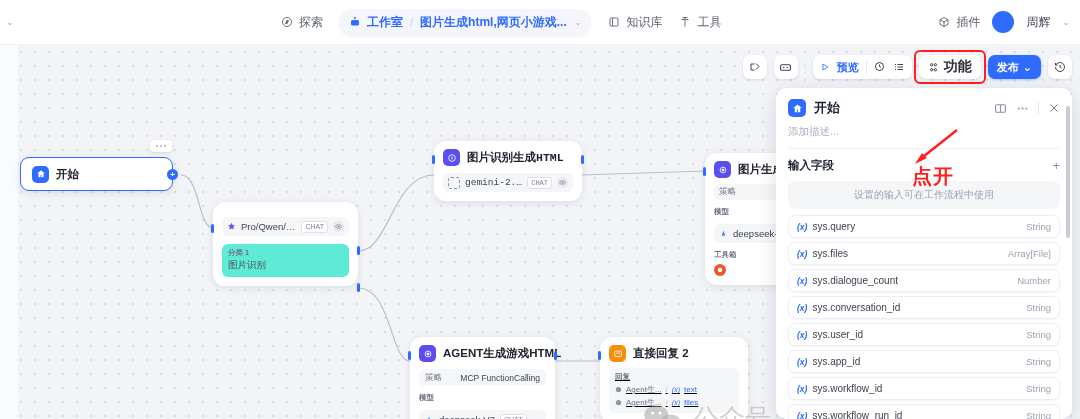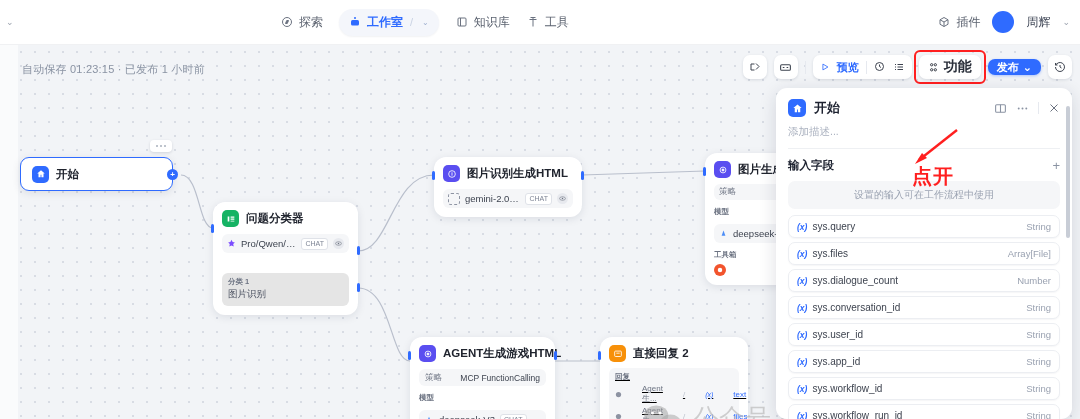--- a/index.html
+++ b/index.html
@@ -242,6 +242,7 @@
         </span>
         <span class="label">工作室</span>
         <span class="sep">/</span>
+        <span class="proj">图片生成html,网页小游戏...</span>
         <span class="dn">⌄</span>
       </div>
 

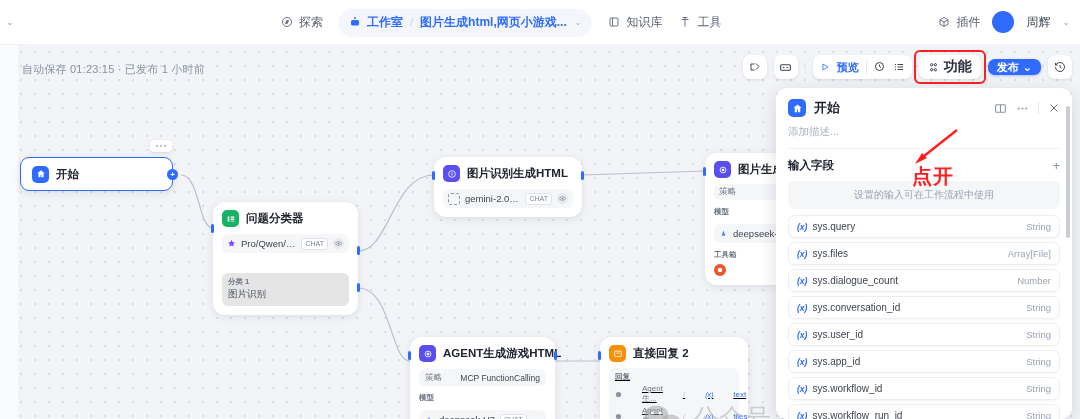--- a/index.html
+++ b/index.html
@@ -287,7 +287,6 @@
   <div class="canvas">
     <div class="canvas-left-strip"></div>
 
-    <div class="autosave">自动保存 01:23:15 · 已发布 1 小时前</div>
 
     <svg width="1080" height="374" style="position:absolute;left:0;top:0;">
       <path d="M181,130 C200,130 198,183 213,183" stroke="#b9bfcc" stroke-width="1.2" fill="none"></path>

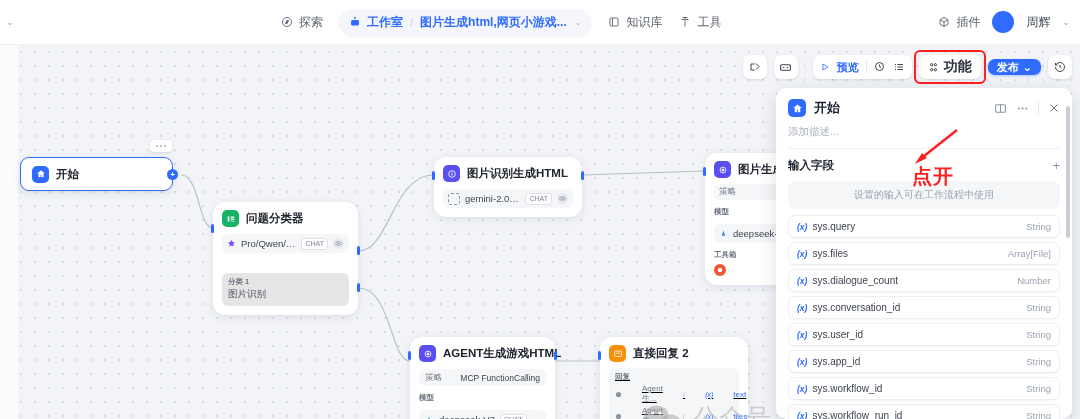--- a/index.html
+++ b/index.html
@@ -77,7 +77,7 @@
     border:2px solid #ff1f1f; border-radius:6px; pointer-events:none;
   }
   .tb-publish {
-    height:16px; border-radius:7px; background:#2f6bff; color:#fff;
+    height:24px; border-radius:7px; background:#2f6bff; color:#fff;
     display:flex; align-items:center; gap:4px; padding:0 9px; font-size:11px;
     font-weight:600; cursor:pointer; box-shadow:0 1px 3px rgba(47,107,255,.35);
   }

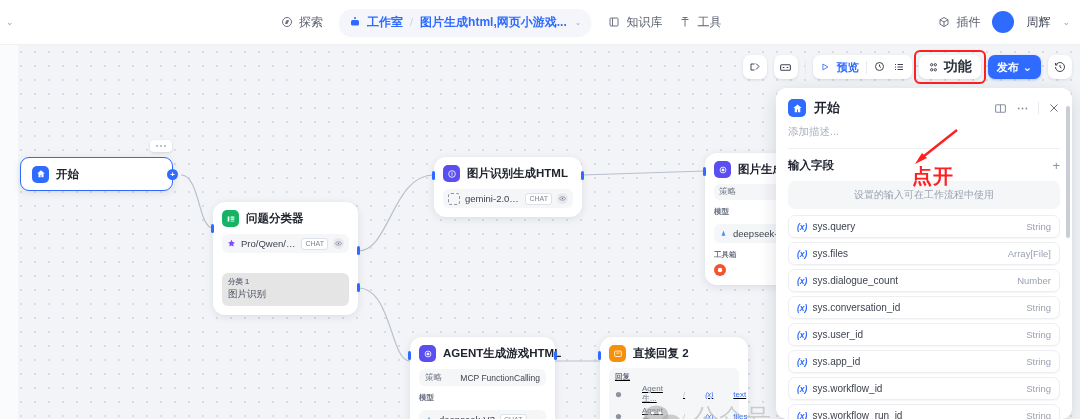--- a/index.html
+++ b/index.html
@@ -134,7 +134,7 @@
   .cls-val { font-size:9.5px; color:#4b5160; margin-top:1px; }
 
   
-  #node-imgrec { left:434px; top:112px; width:148px; padding:8px 9px 9px; }
+  #node-imgrec { left:434px; top:96px; width:148px; padding:8px 9px 9px;font-family:Liberation Mono, monospace; }
   #node-imgrec .node-ico{ background:#5a4ef0; }
   .dashed-ic { width:12px; height:12px; border:1px dashed #8d93a2; border-radius:3px; }
 

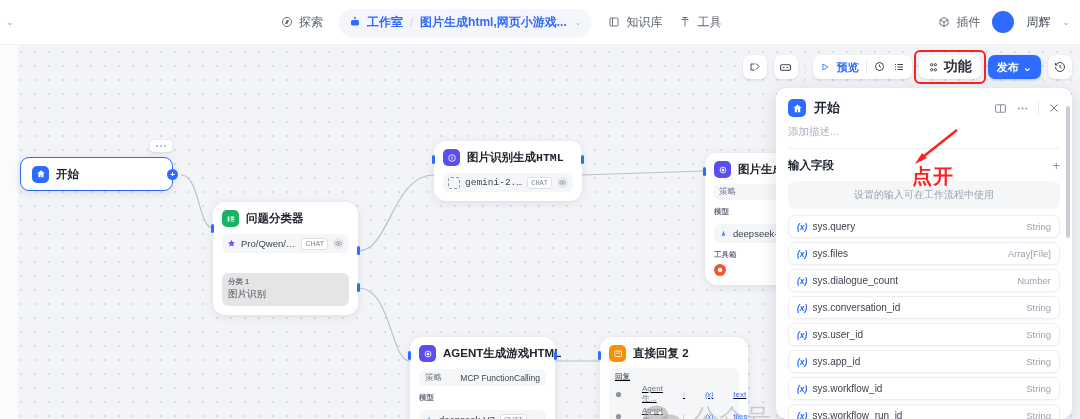--- a/index.html
+++ b/index.html
@@ -314,14 +314,6 @@
     </div>
 
     <div class="node" id="node-classifier">
-      <div class="node-title">
-        <span class="node-ico">
-          <svg width="10" height="10" viewBox="0 0 24 24" fill="#fff">
-              <path d="M4 6h4v12H4zM11 6h9v3h-9zM11 11h9v3h-9zM11 16h9v2h-9z"></path>
-            </svg>
-        </span>
-        <span class="node-name">问题分类器</span>
-      </div>
       <div class="model-row">
         <span>
           <svg width="9" height="9" viewBox="0 0 24 24" fill="#7c4dff">

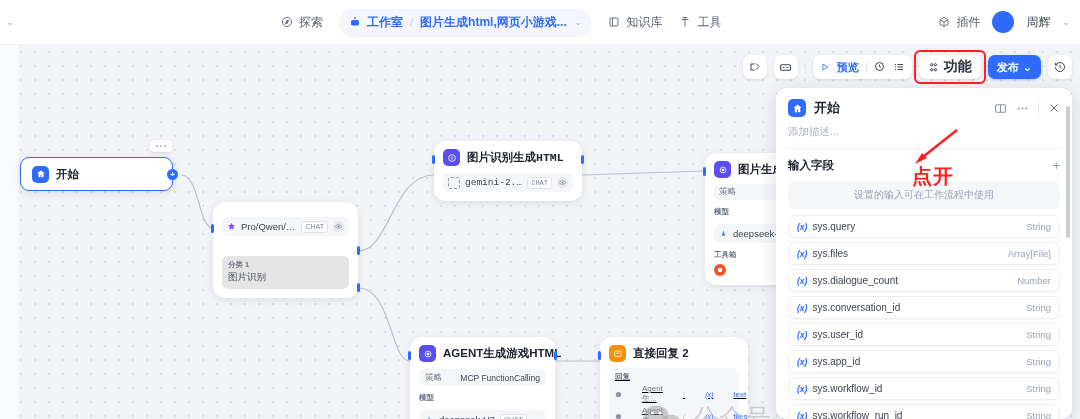--- a/index.html
+++ b/index.html
@@ -129,7 +129,7 @@
       padding:0 3px; line-height:10px; background:#fff; }
   .eye-btn { width:11px; height:11px; border-radius:50%; background:#e7e9ee;
       display:flex; align-items:center; justify-content:center; }
-  .cls-box { margin-top:20px; background:#e5e5e5; border-radius:6px; padding:4px 6px 5px; }
+  .cls-box { margin-top:8px; background:#5eead4; border-radius:6px; padding:4px 6px 5px; }
   .cls-lbl { font-size:7.5px; color:#6c7382; font-weight:700; }
   .cls-val { font-size:9.5px; color:#4b5160; margin-top:1px; }
 

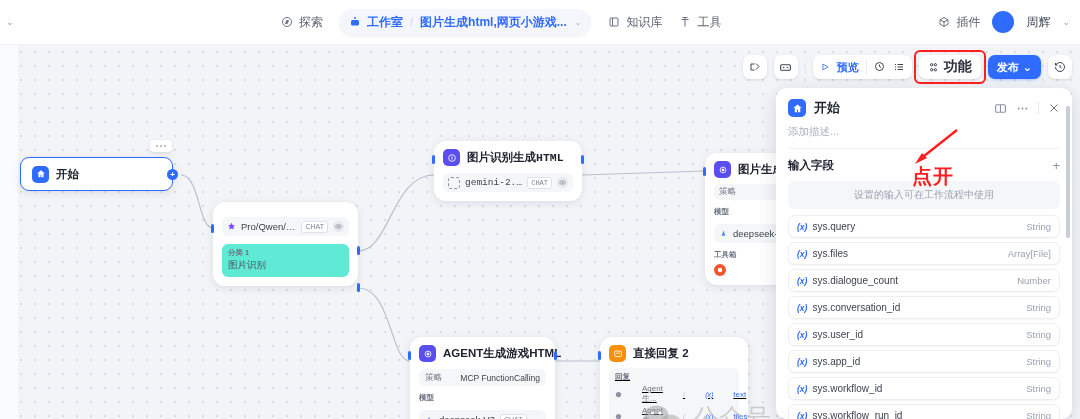--- a/index.html
+++ b/index.html
@@ -160,7 +160,7 @@
   #node-reply { left:600px; top:292px; width:148px; padding:8px 9px 10px; }
   #node-reply .node-ico{ background:#f79009; }
   .reply-box { margin-top:6px; background:#f5f6f8; border-radius:6px; padding:4px 6px 5px;text-decoration:underline; }
-  .reply-line { display:flex; align-items:center; gap:20px; margin-top:2px; }
+  .reply-line { display:flex; align-items:center; gap:4px; margin-top:2px; }
   .reply-chip { font-size:8px; color:#6c7382; }
   .reply-var { font-size:8px; color:#2f6bff; }
   .rv-x { font-size:7px; color:#2f6bff; font-style:italic; }

